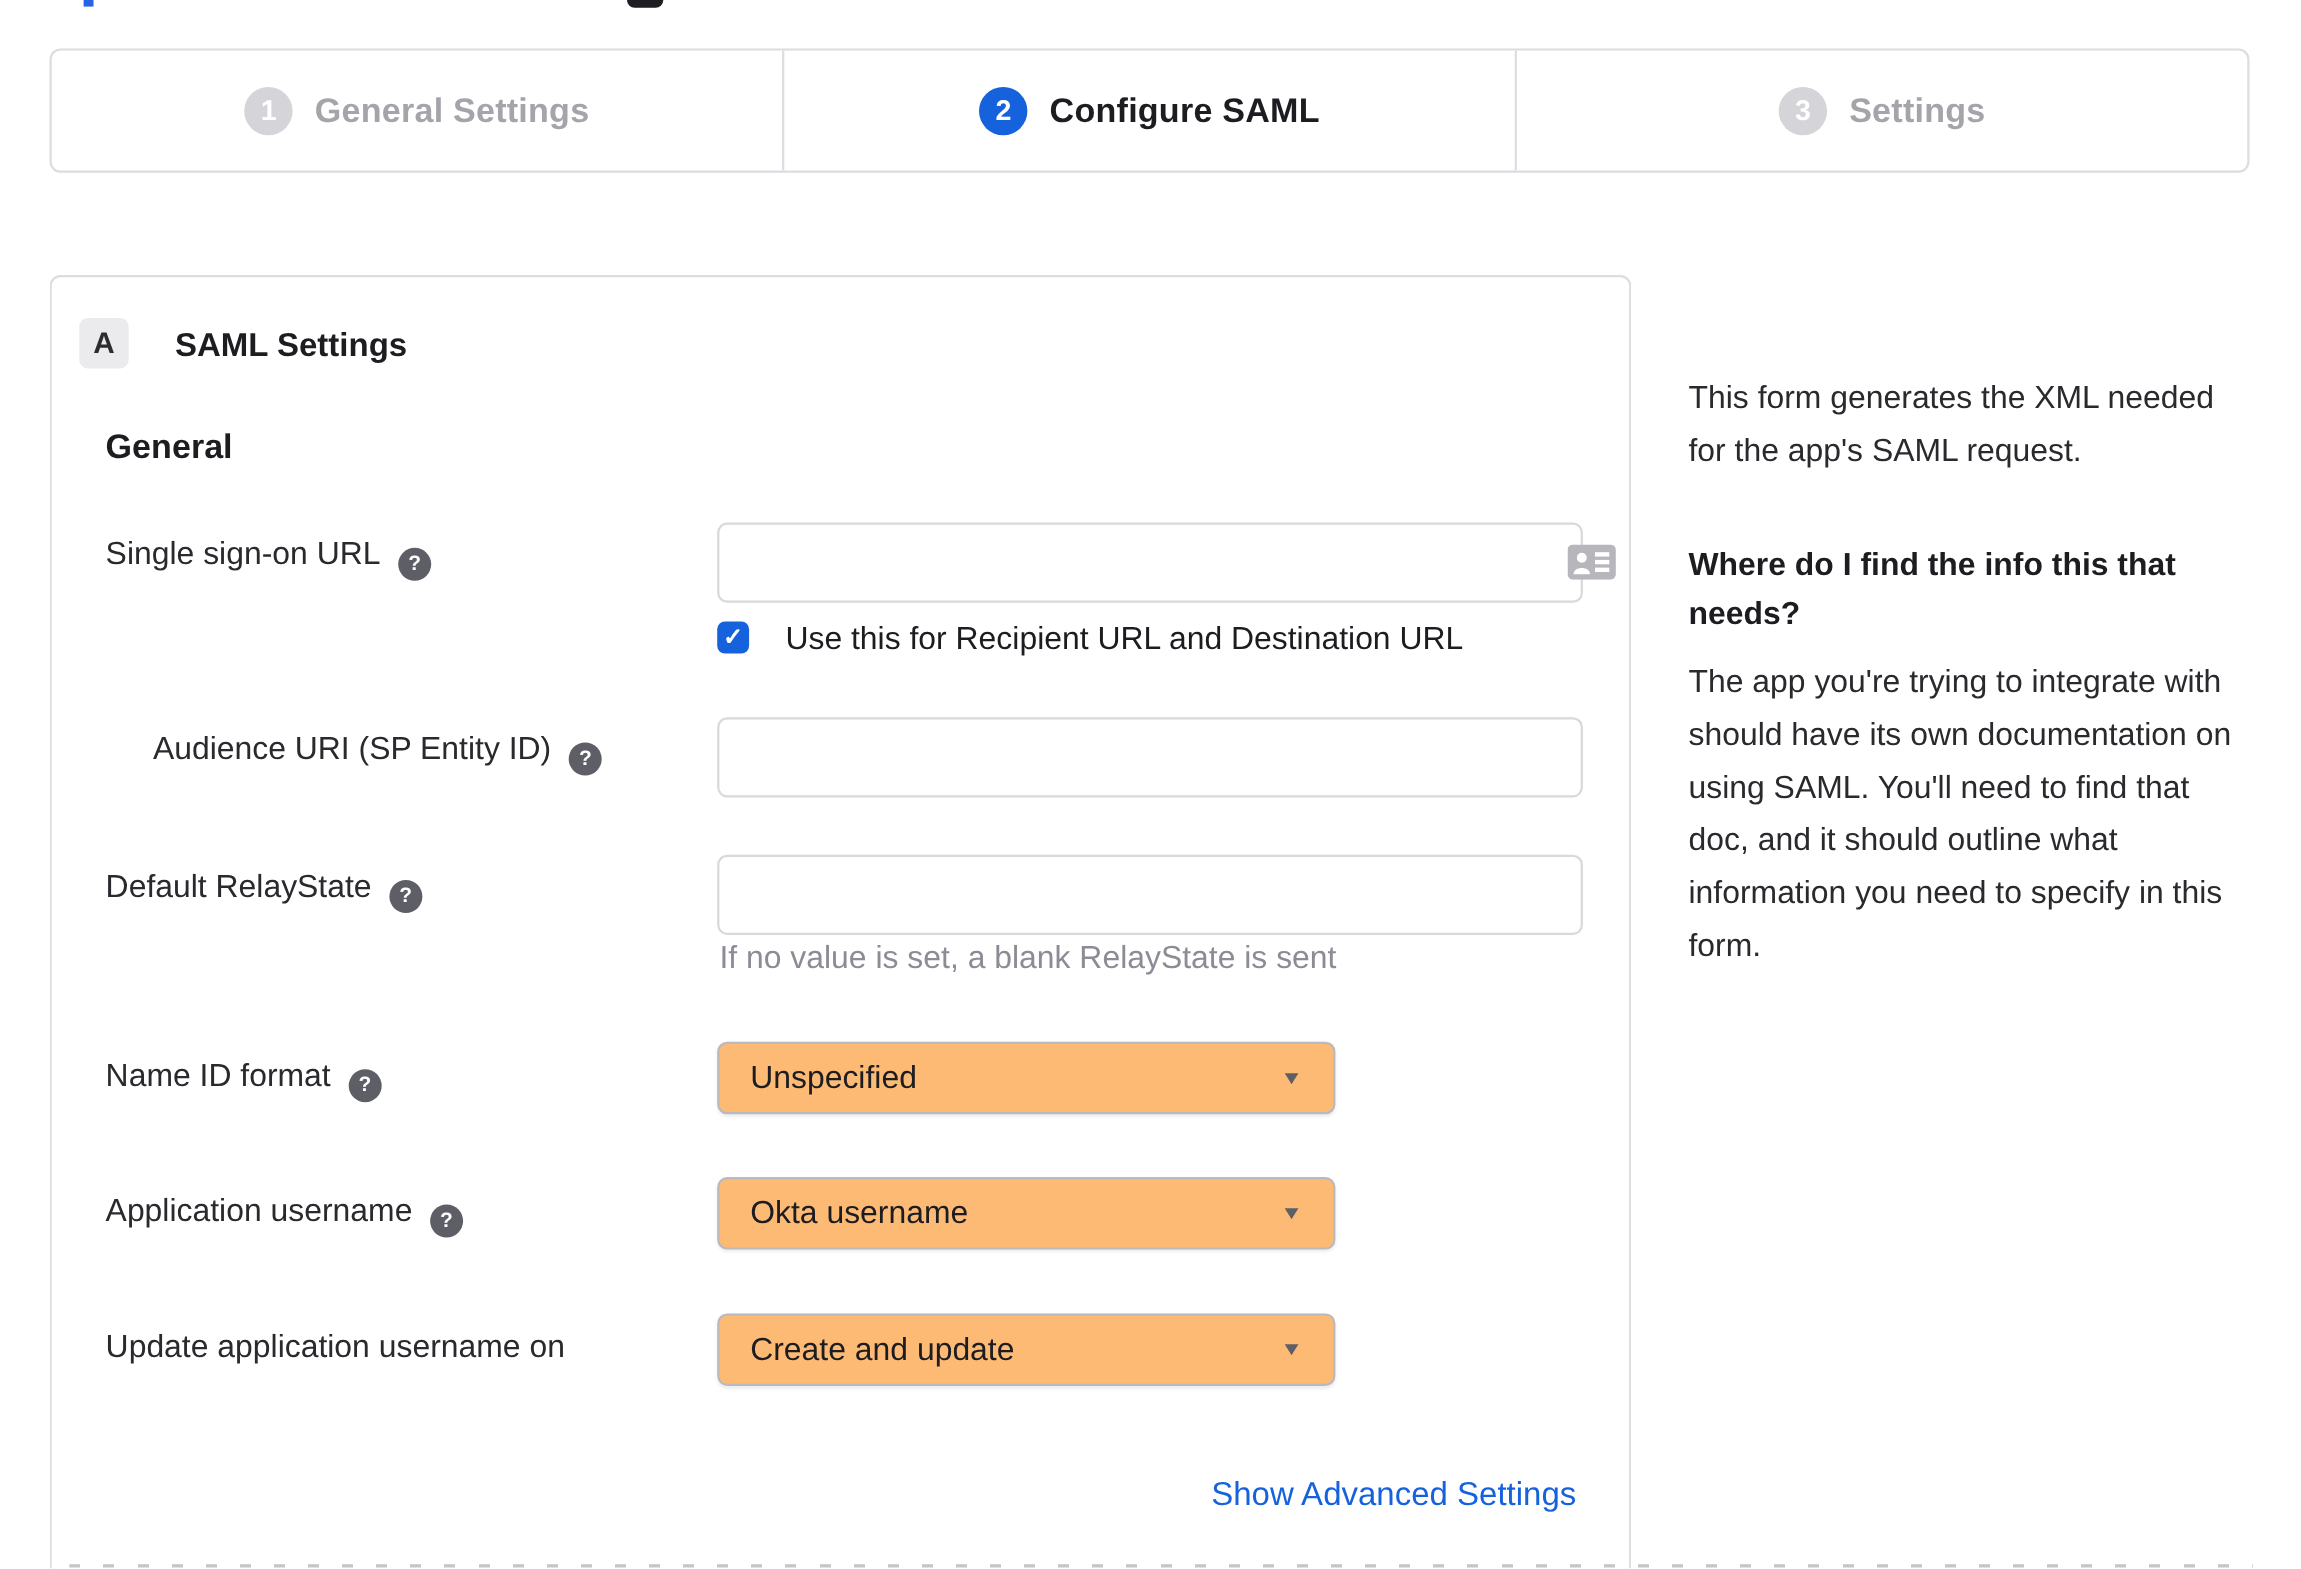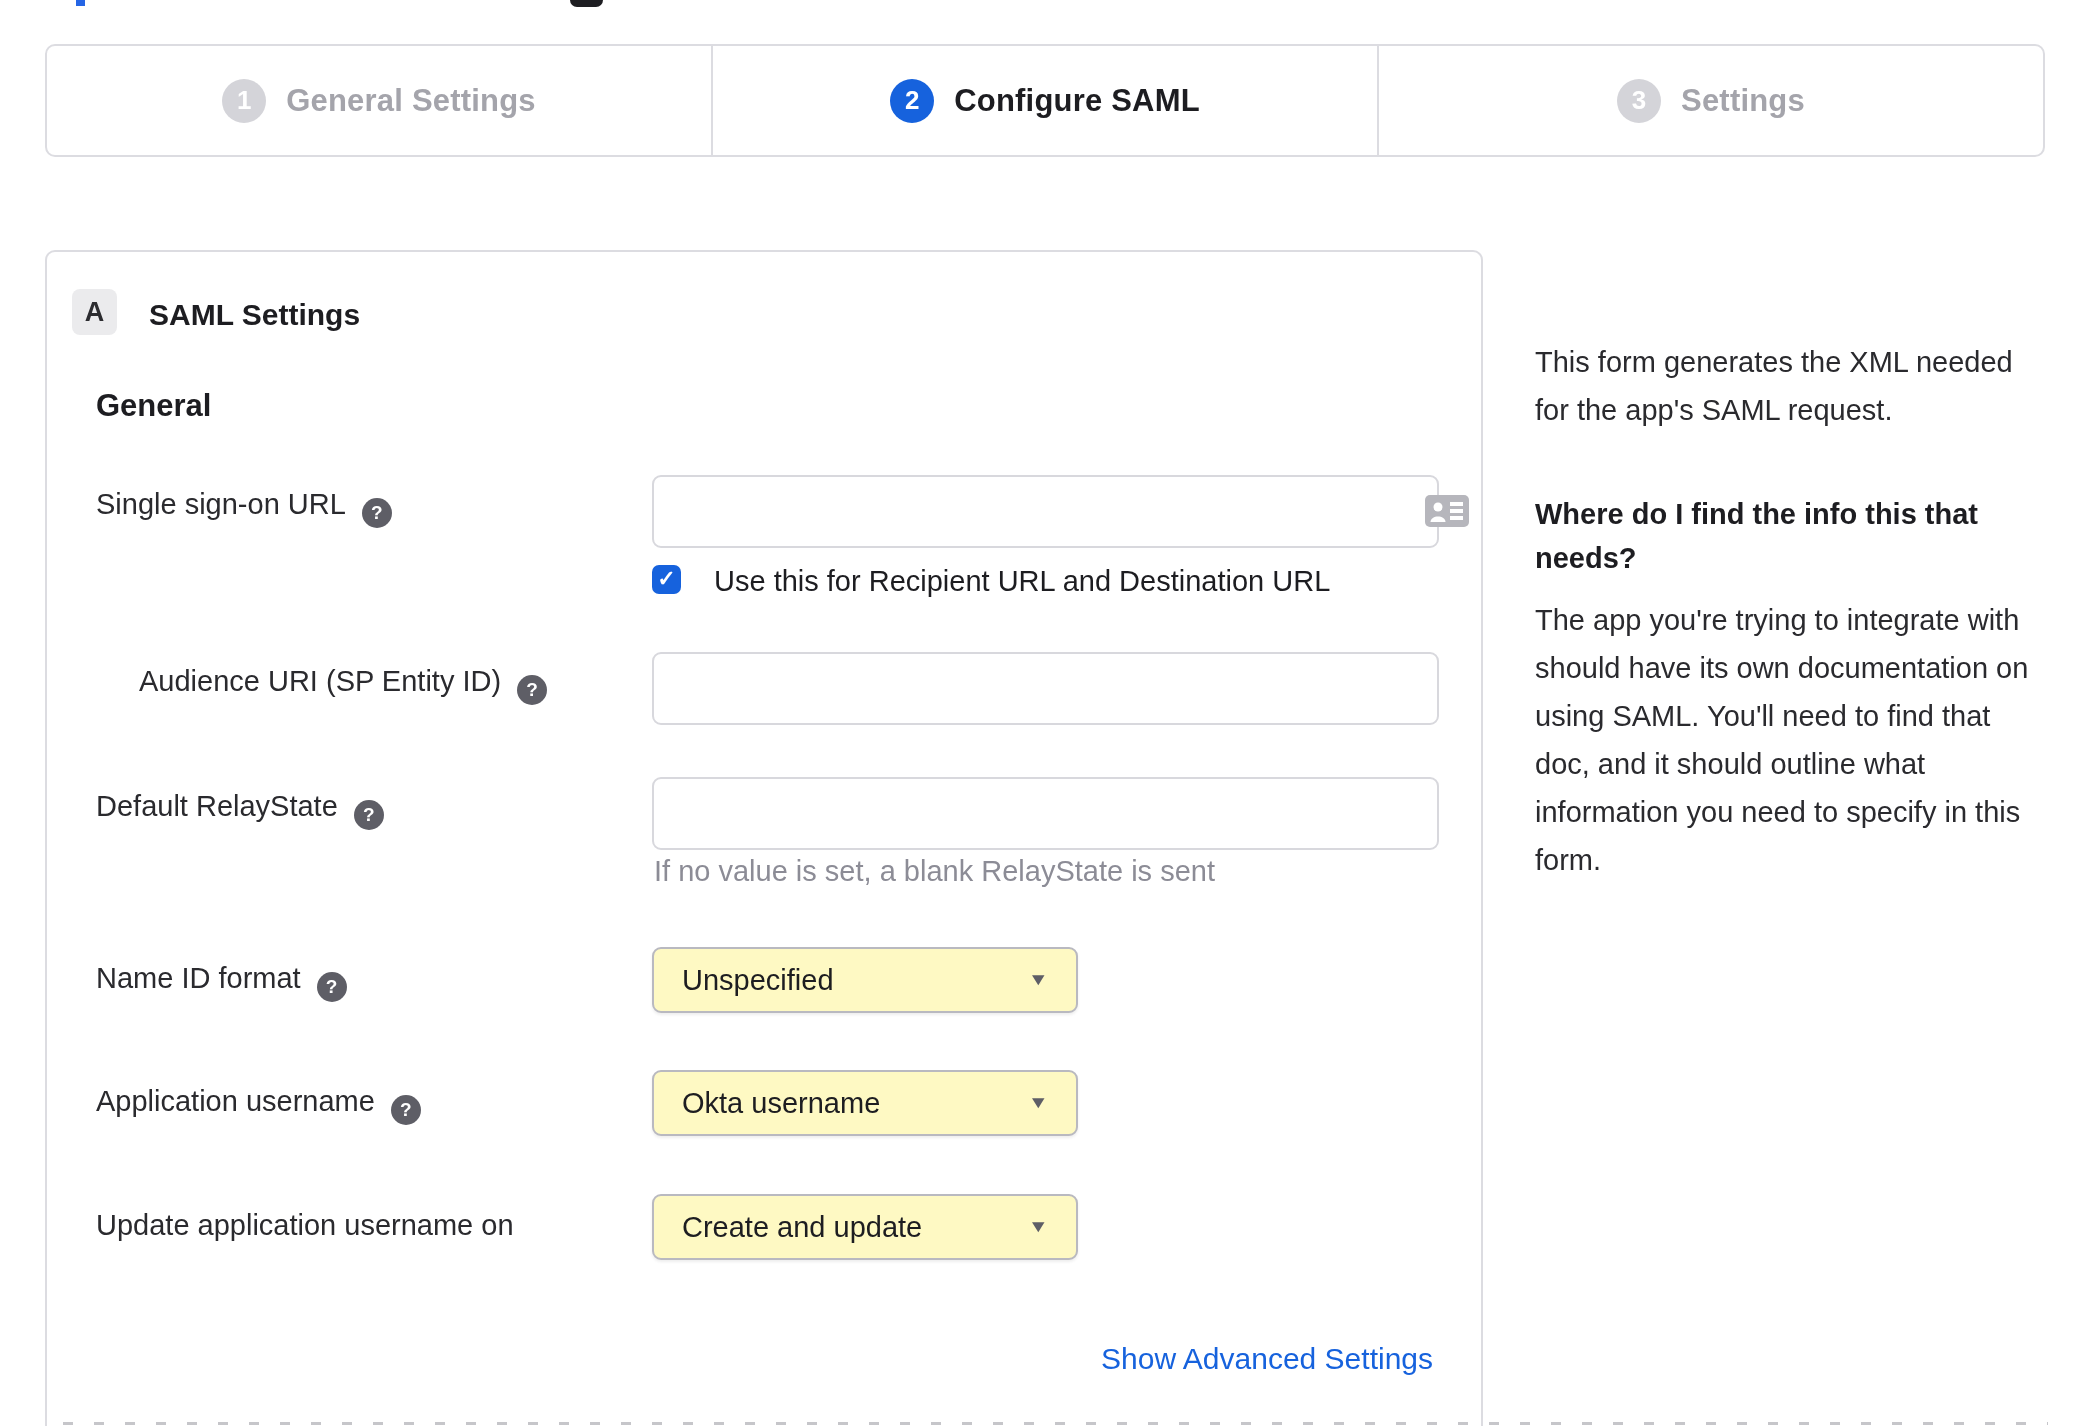--- a/index.html
+++ b/index.html
@@ -29,7 +29,7 @@
   .badge { position:absolute; left:25px; top:37px; width:45px; height:46px; background:#ebebed;
            border-radius:8px; display:flex; align-items:center; justify-content:center;
            font-size:27px; font-weight:bold; color:#2c2c30; }
-  .panel-title { position:absolute; left:102px; top:46px; font-size:30px; font-weight:bold; }
+  .panel-title { position:absolute; left:112px; top:46px; font-size:30px; font-weight:bold; }
   .section-heading { position:absolute; left:49px; top:136px; font-size:31px; font-weight:bold; }
 
   .field-label { position:absolute; left:49px; font-size:29px; color:#2a2a2e; white-space:nowrap; }

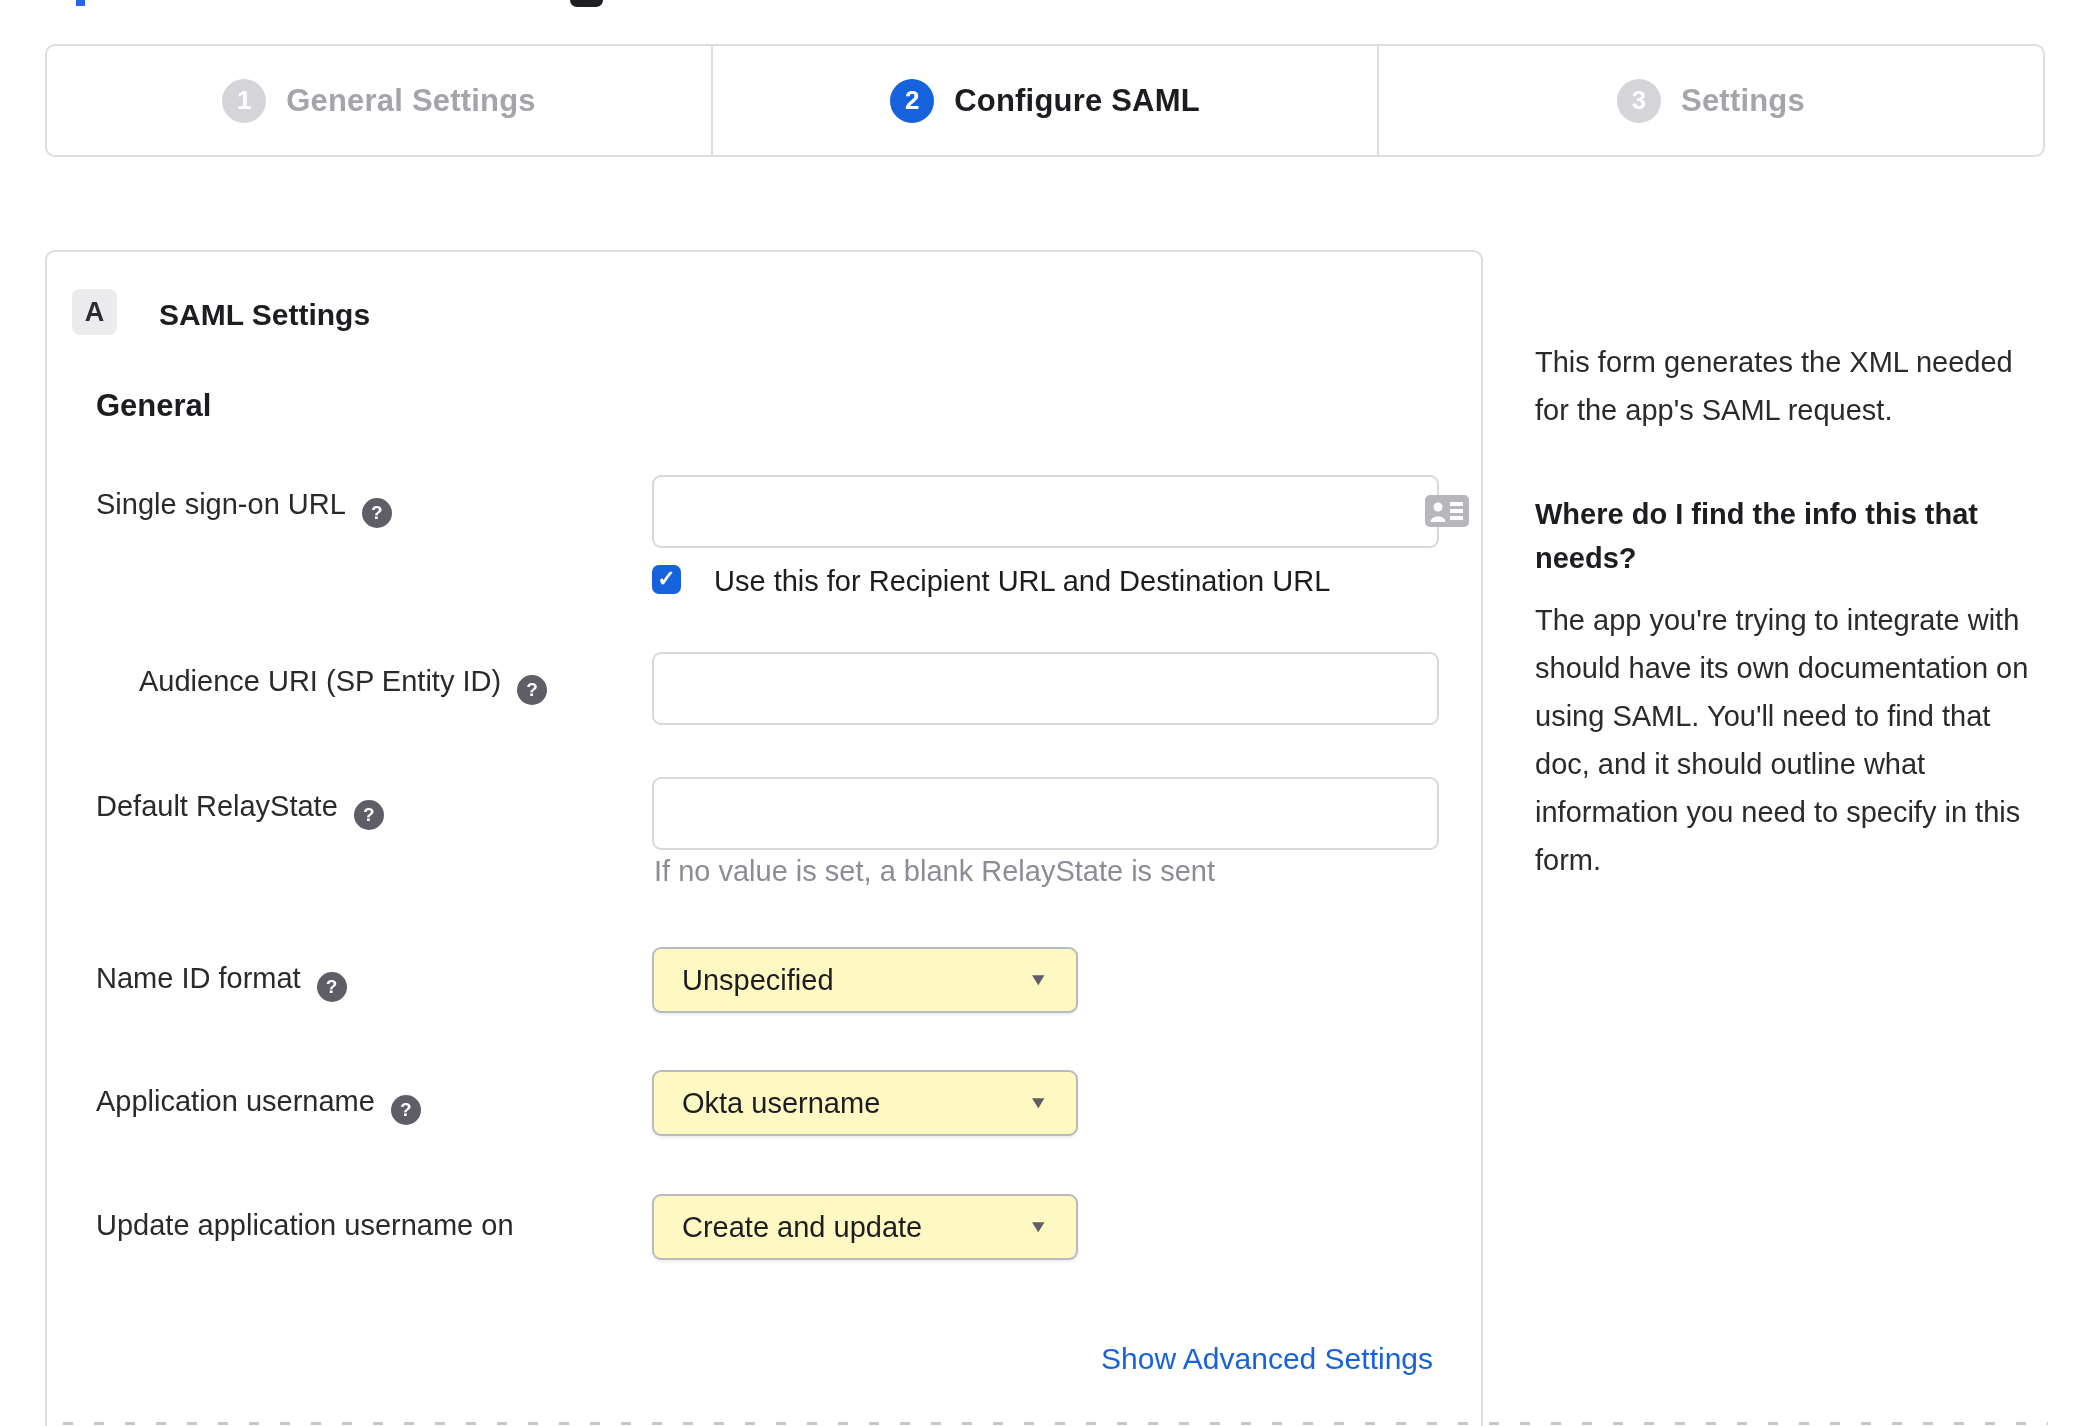--- a/index.html
+++ b/index.html
@@ -49,7 +49,7 @@
 
   .hint { position:absolute; left:607px; font-size:29px; color:#8c8c96; white-space:nowrap; }
 
-  .select { position:absolute; left:605px; width:426px; height:66px; background:#fef9c3;
+  .select { position:absolute; left:605px; width:562px; height:66px; background:#fdba74;
             border:2px solid #b9b9c0; border-radius:9px; box-shadow:0 2px 3px rgba(0,0,0,0.07);
             display:flex; align-items:center; cursor:pointer; }
   .select-value { font-size:29px; color:#1d1d21; padding-left:28px; flex:1; }

